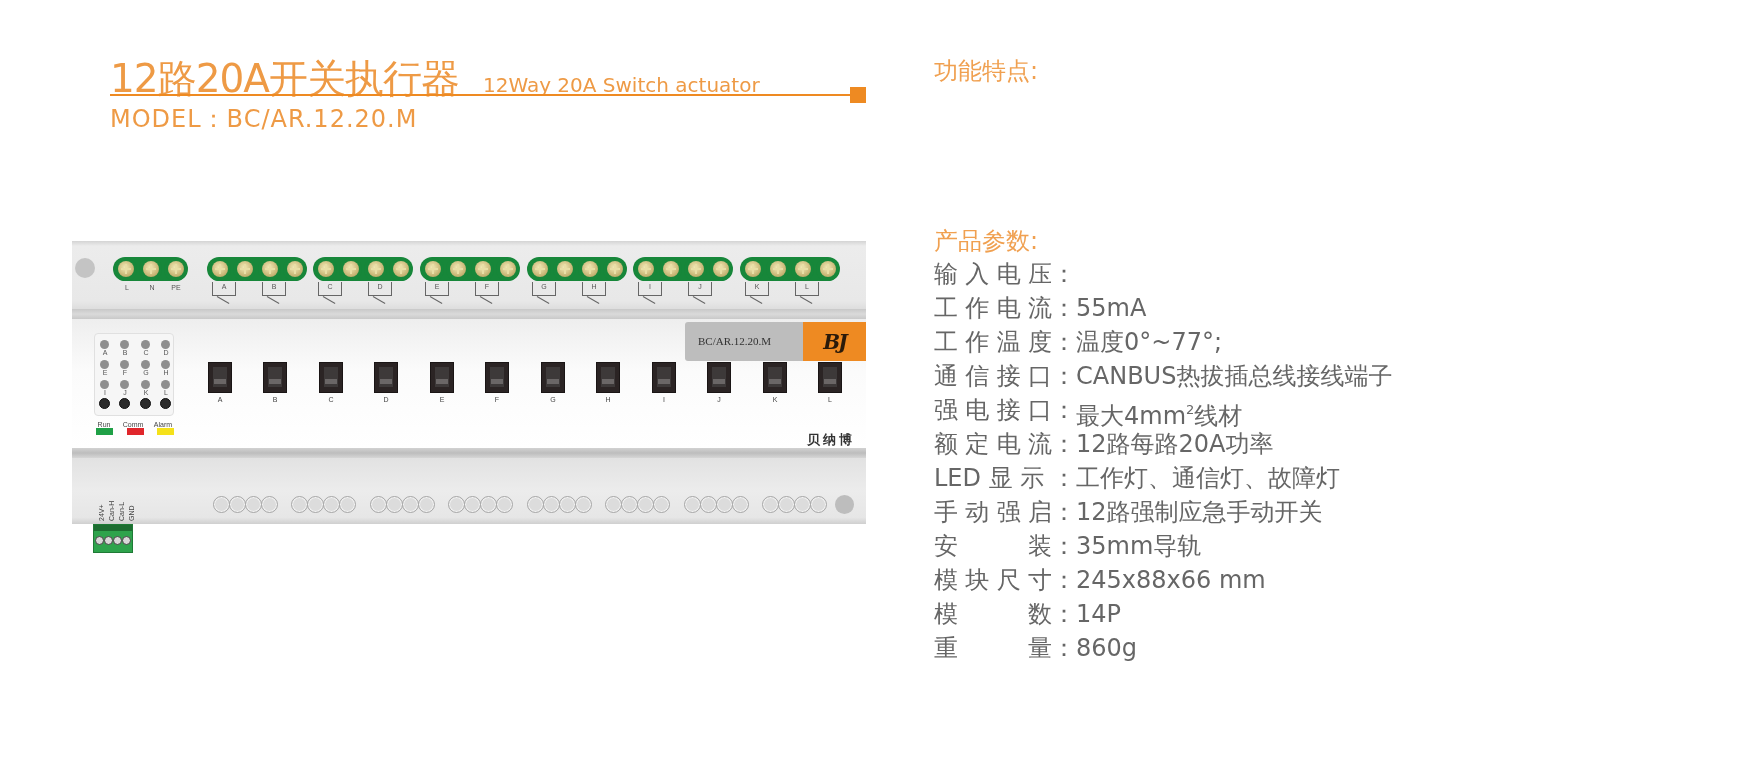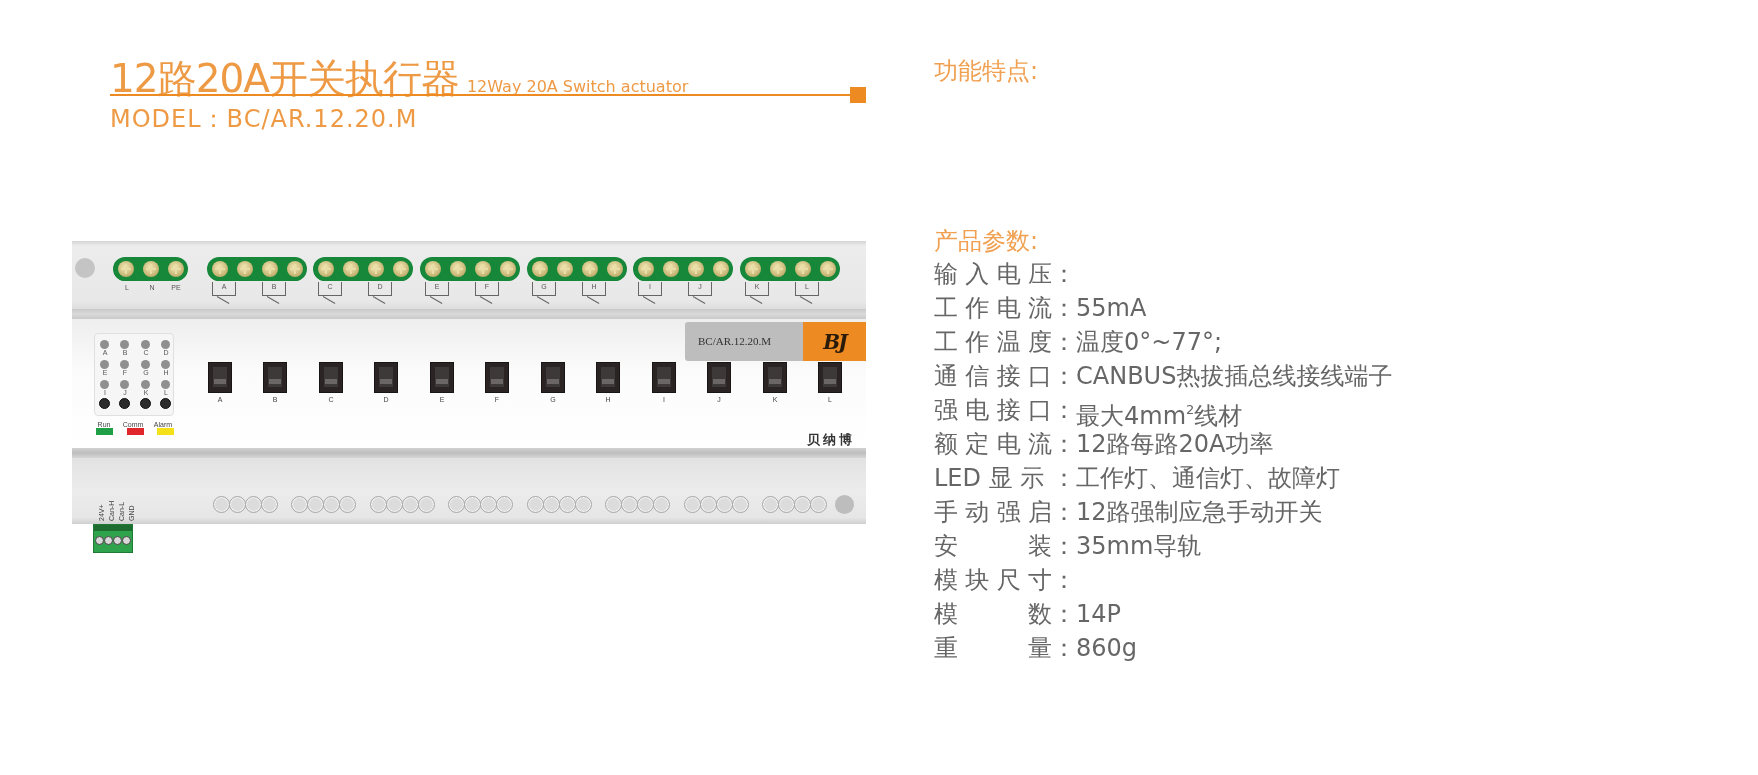--- a/index.html
+++ b/index.html
@@ -9,7 +9,7 @@
   
   .title-row { position: absolute; left: 110px; top: 52px; white-space: nowrap; color: #EE9A45; }
   .title-cn { font-size: 39px; letter-spacing: -1px; font-weight: normal; }
-  .title-en { font-size: 16px; margin-left: 8px; letter-spacing: 0px; }
+  .title-en { font-size: 20px; margin-left: 24px; letter-spacing: 0px; }
   .title-line { position: absolute; left: 110px; top: 94px; width: 742px; height: 2px; background: #EE8A22; }
   .title-square { position: absolute; left: 850px; top: 87px; width: 16px; height: 16px; background: #EE8A22; }
   .model { position: absolute; left: 110px; top: 103px; font-size: 24px; color: #EE9A45; letter-spacing: 1px; white-space: nowrap; }

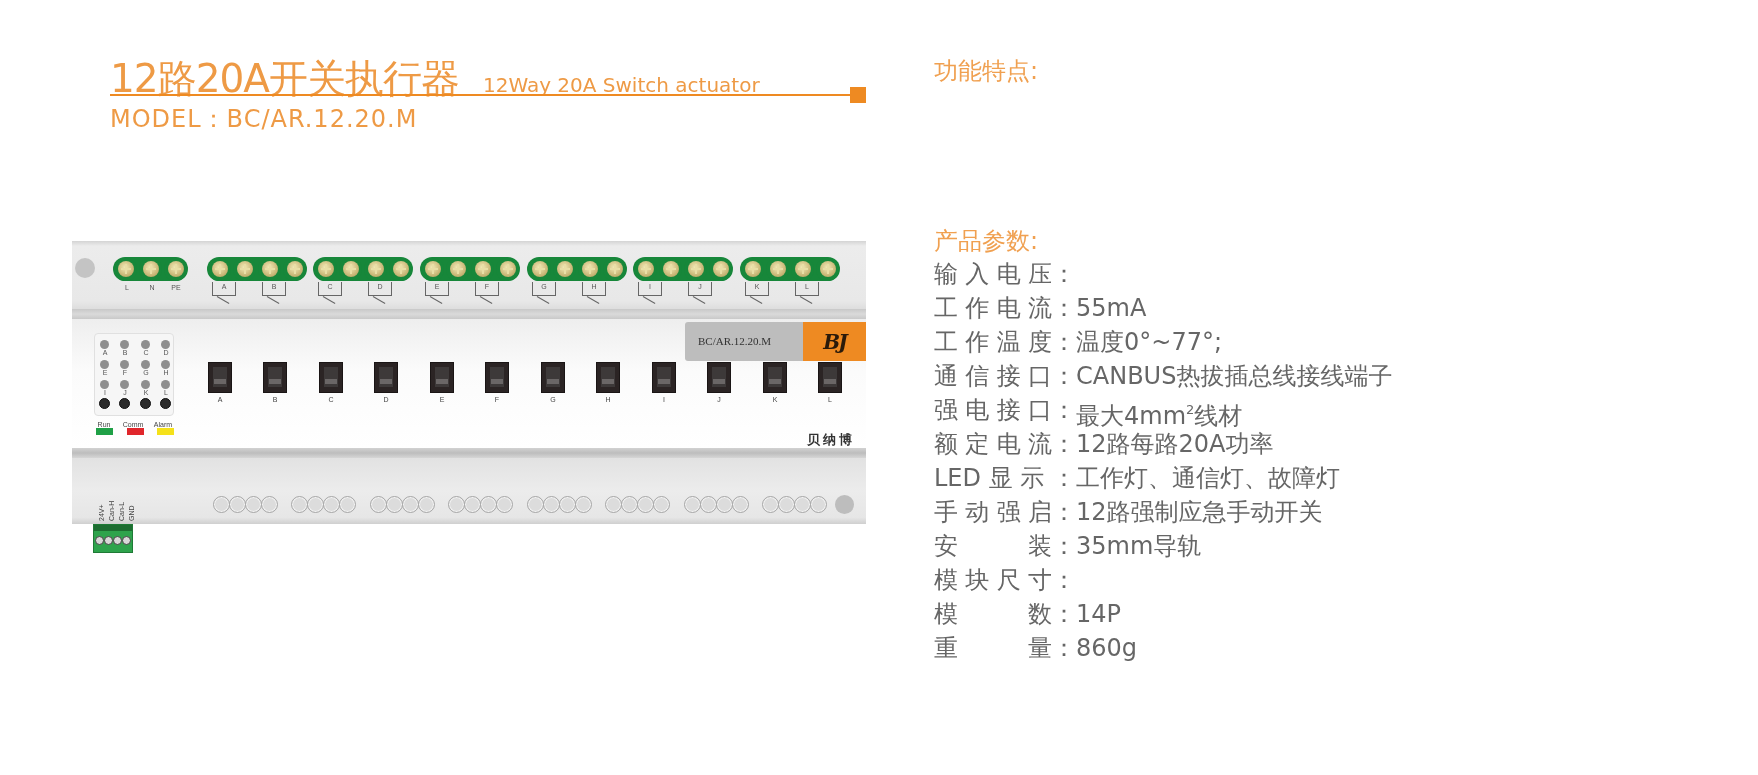--- a/index.html
+++ b/index.html
@@ -476,6 +476,7 @@
         <span>寸</span>
       </span>
       <span class="spec-colon">：</span>
+      <span class="spec-val">245x88x66 mm</span>
   </div>
   <div class="spec-row">
     <span class="spec-key">

